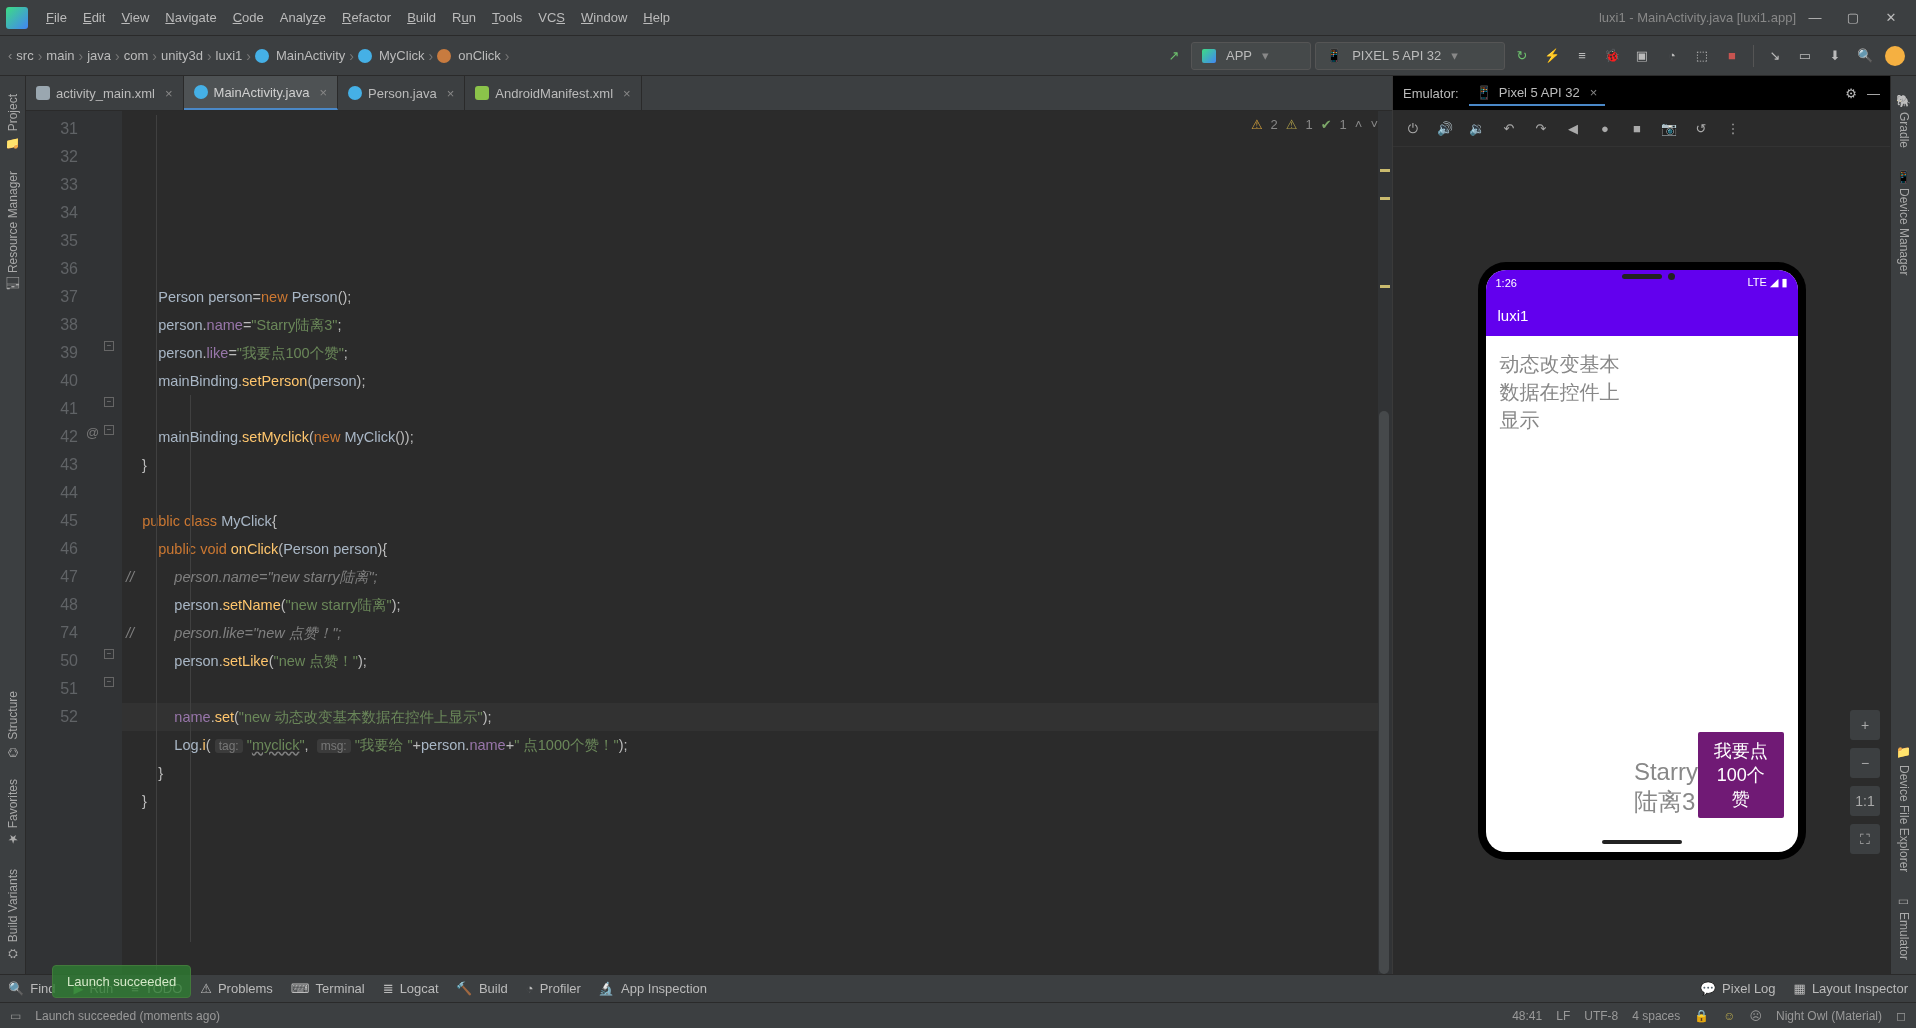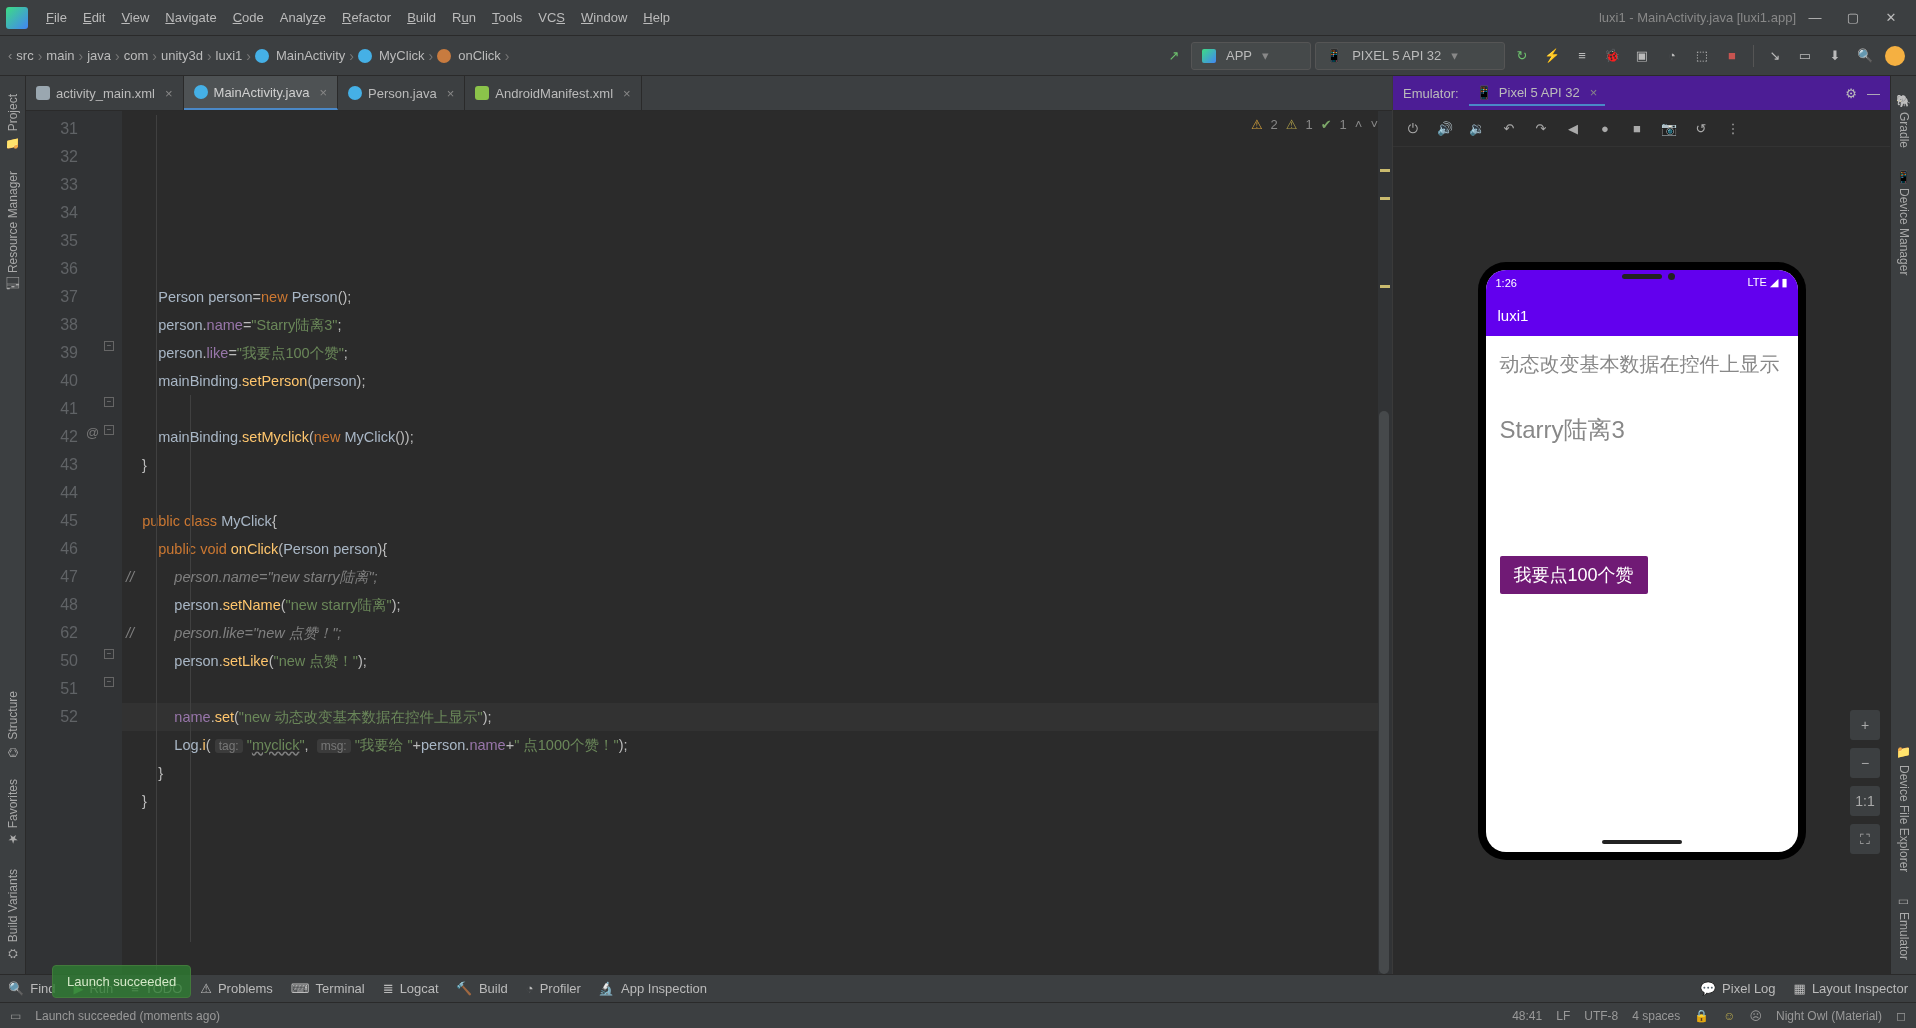--- a/index.html
+++ b/index.html
@@ -62,7 +62,7 @@
 
 
 .emulator-panel { width: 498px; background: #2b2b2b; border-left: 1px solid #3a3a3a; display: flex; flex-direction: column; }
-.em-header { height: 35px; background: #4c1d95; display:flex; align-items:center; padding:0 10px; border-bottom:1px solid #2a2a2a; gap:10px;}
+.em-header { height: 35px; background: #000000; display:flex; align-items:center; padding:0 10px; border-bottom:1px solid #2a2a2a; gap:10px;}
 .em-tab { display:flex; align-items:center; gap:6px; padding:4px 8px; }
 .em-tab.active { border-bottom: 2px solid #4a88c7; }
 .em-controls { height: 36px; display:flex; align-items:center; gap:12px; padding:0 10px; border-bottom:1px solid #333;}

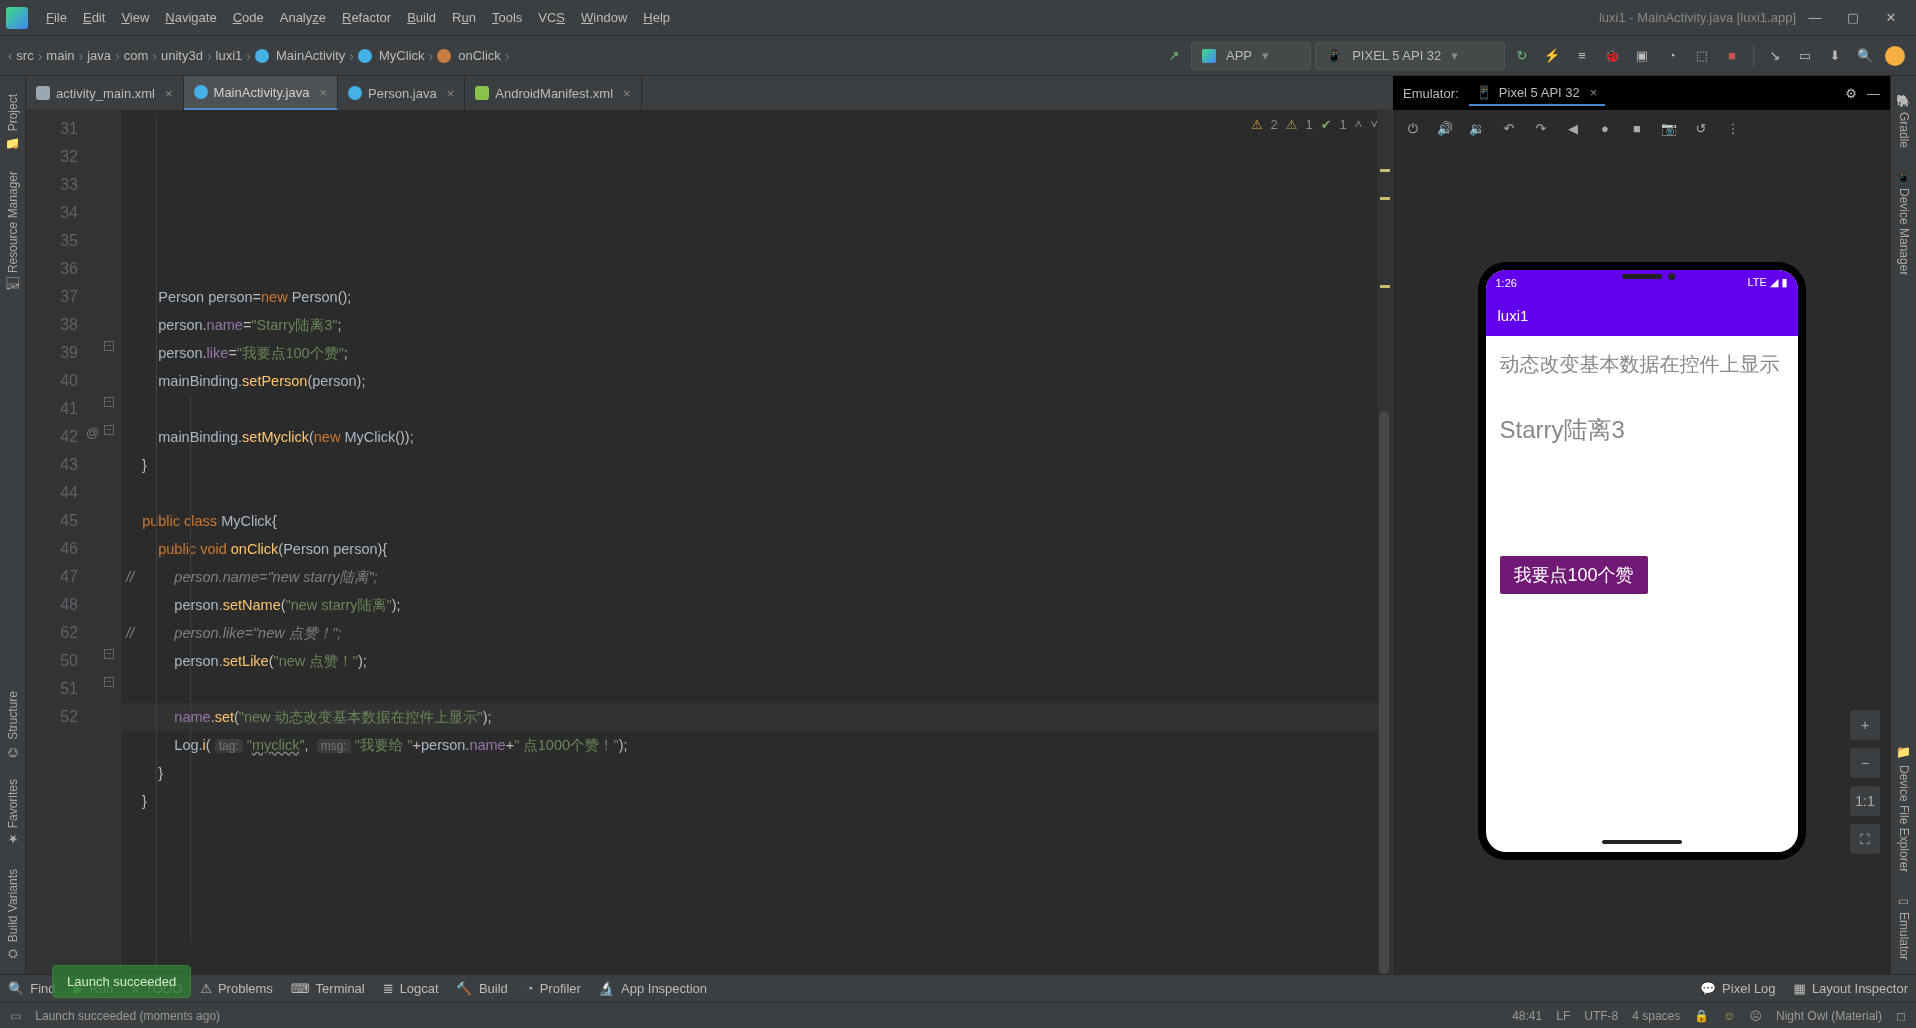--- a/index.html
+++ b/index.html
@@ -74,7 +74,7 @@
 .screen { width:100%; height:100%; background:#fff; border-radius:20px; overflow:hidden; display:flex; flex-direction:column;}
 .statusbar { height:26px; background:#6200ee; color:#fff; display:flex; align-items:center; justify-content:space-between; padding:0 10px; font-size:11px;}
 .appbar { height:40px; background:#6200ee; color:#fff; display:flex; align-items:center; padding:0 12px; font-size:15px; font-weight:500;}
-.app-body { flex:1; background:#fff; padding:14px; display:flex; flex-direction:column; align-items:flex-start;}
+.app-body { flex:1; background:#fff; padding:14px; display:flex; flex-direction:row; align-items:flex-end;}
 .app-txt1 { color:#888; font-size:20px; align-self:flex-start; line-height:1.4;}
 .app-txt2 { color:#888; font-size:24px; margin-top:36px;}
 .app-btn { background:#701a75; color:#fff; padding:7px 14px; font-size:18px; margin-top:110px; border:none; border-radius:2px;}

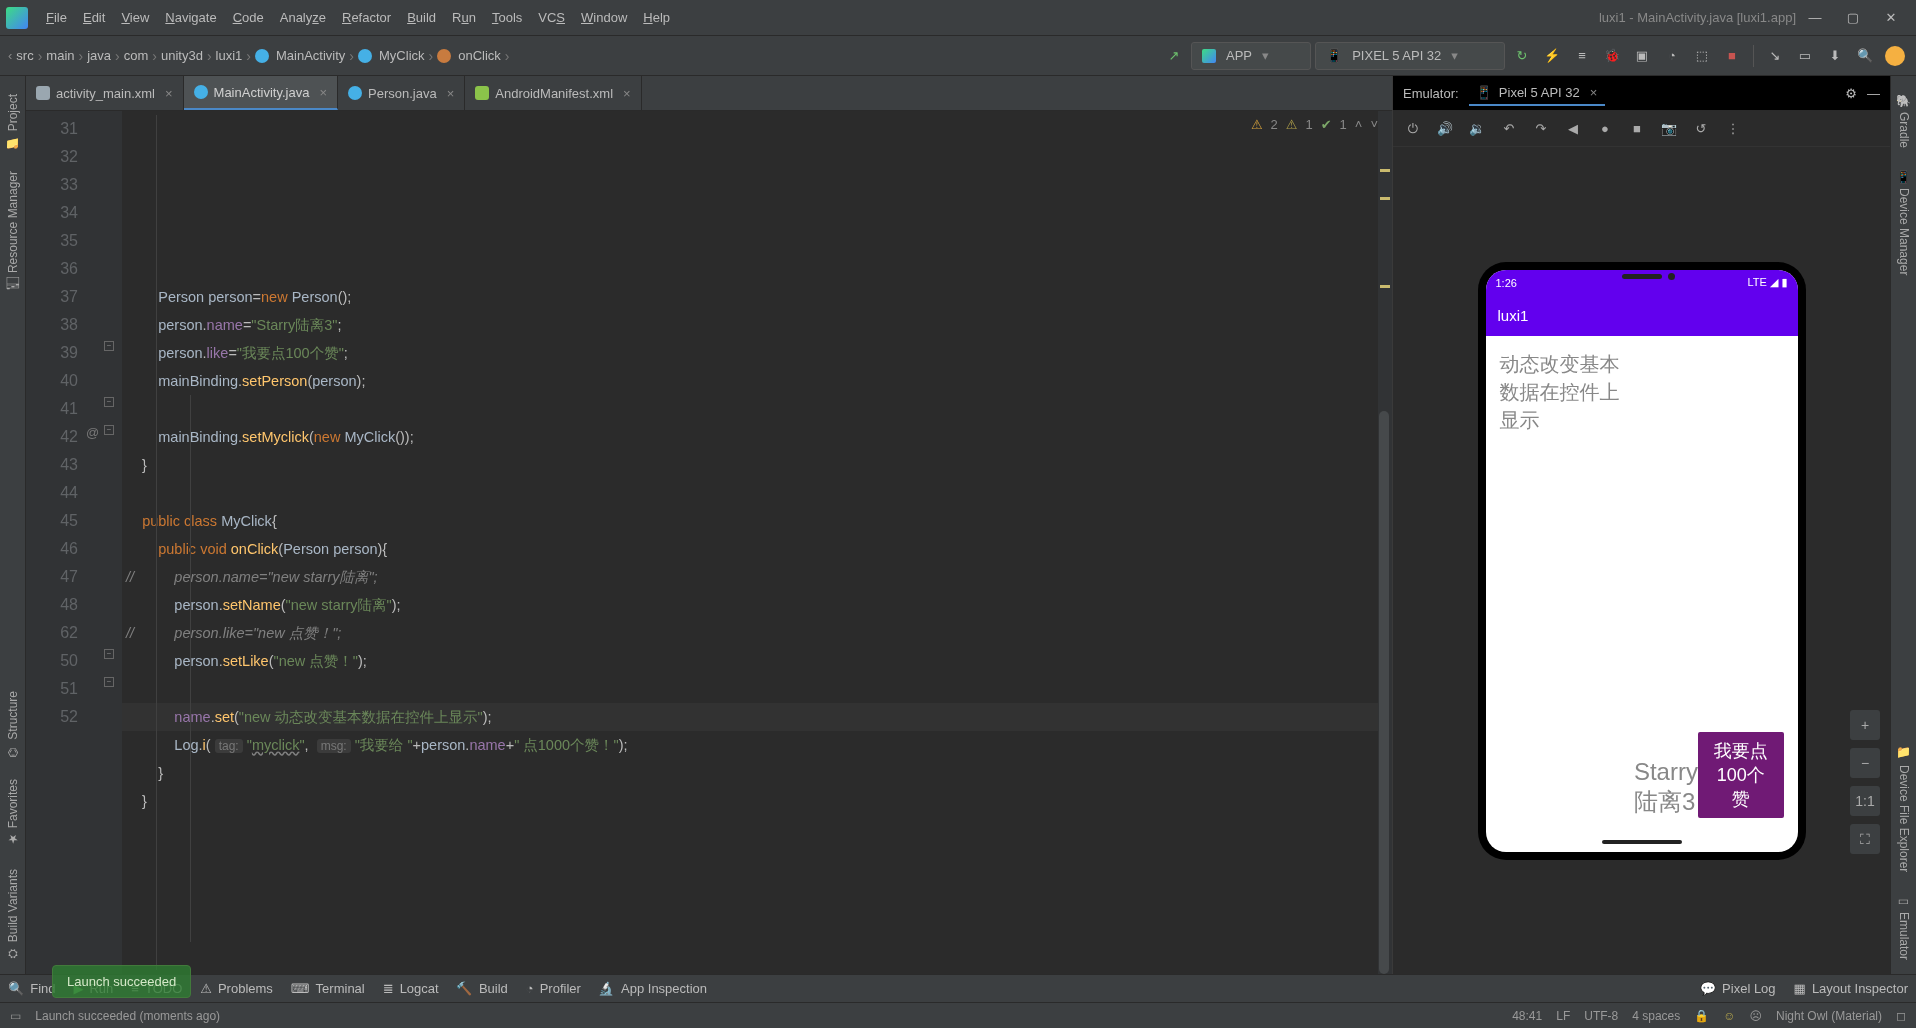--- a/index.html
+++ b/index.html
@@ -246,7 +246,7 @@
           <div>46</div>
           <div>47</div>
           <div>48</div>
-          <div>62</div>
+          <div>74</div>
           <div>50</div>
           <div>51</div>
           <div>52</div>

